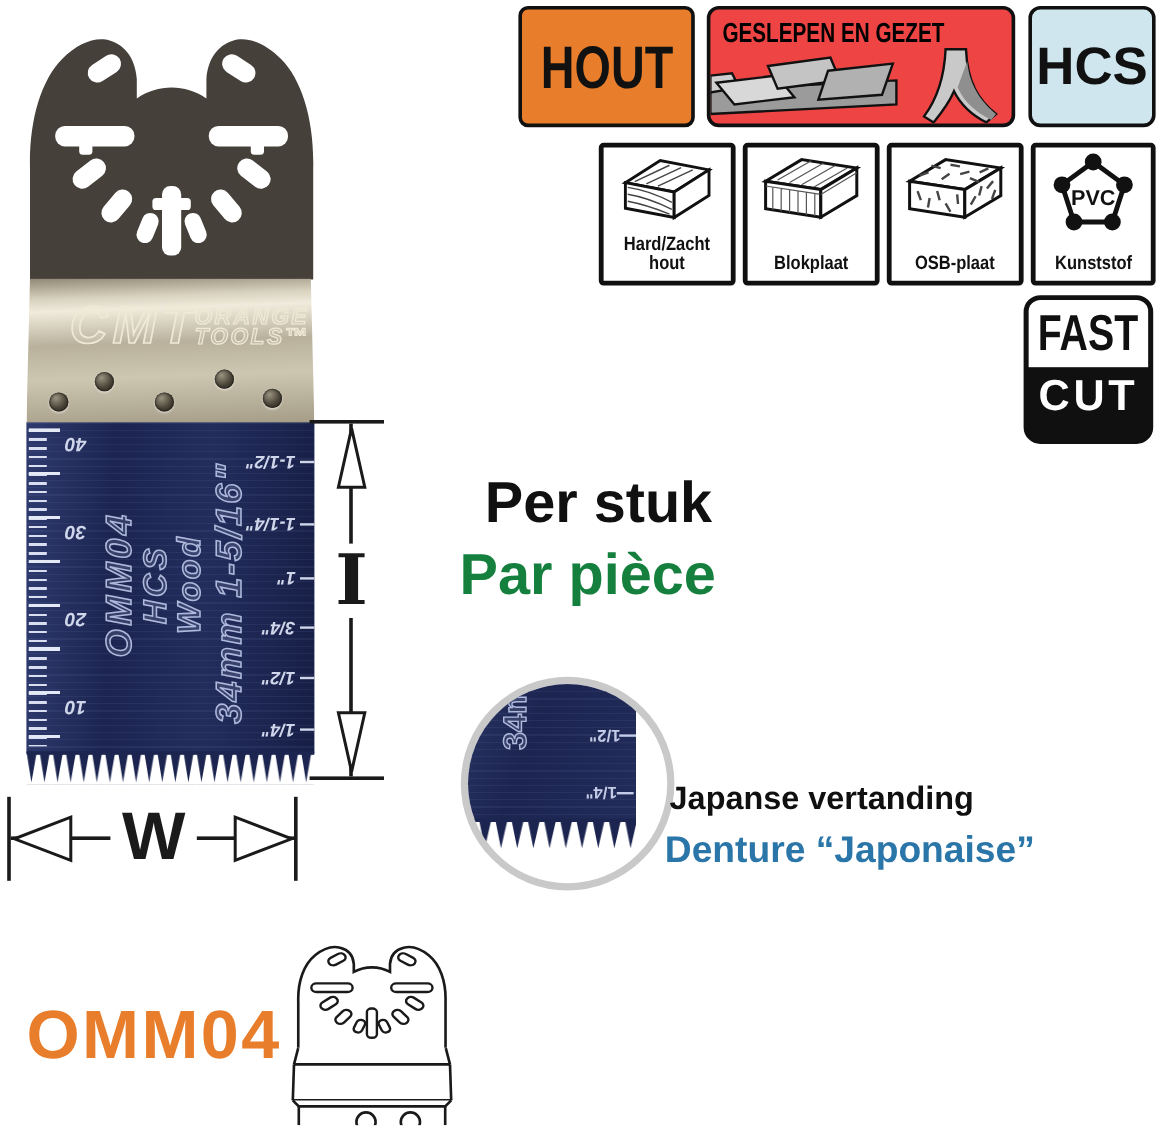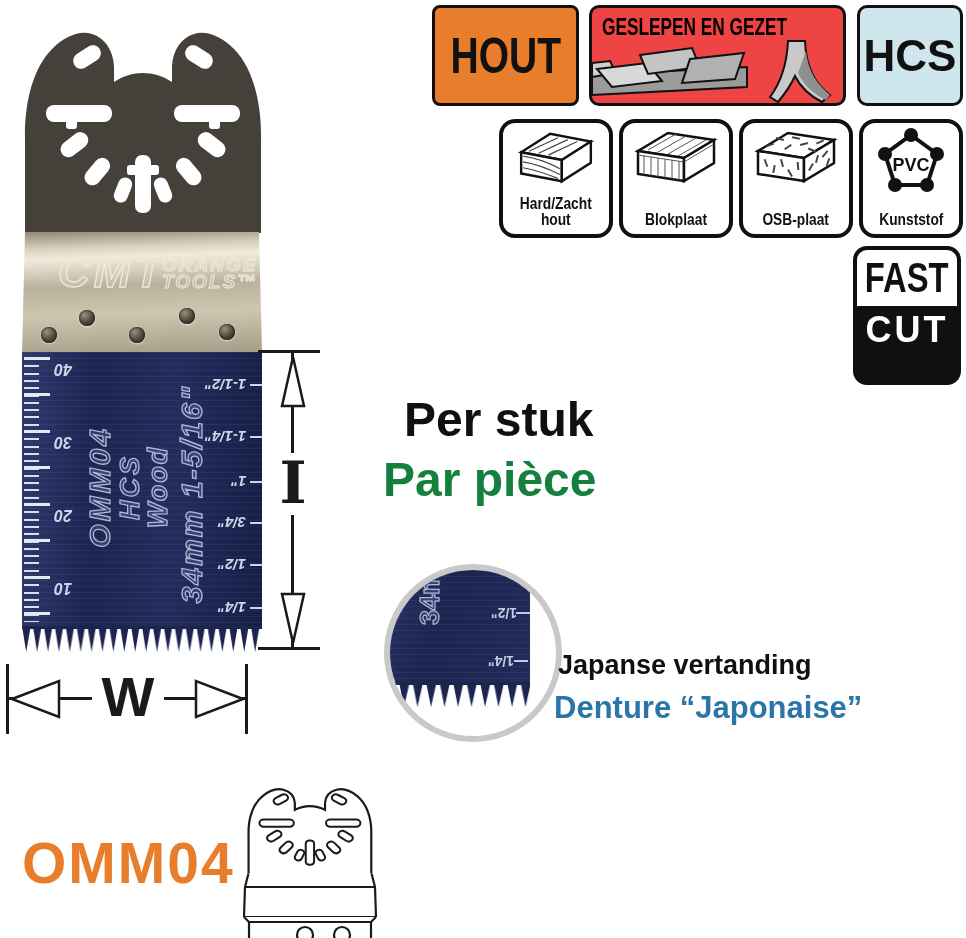--- a/index.html
+++ b/index.html
@@ -51,7 +51,7 @@
   .badge-geslepen{flex-direction:column;align-items:flex-start;justify-content:flex-start;}
   .geslepen-title{margin:6px 0 0 10px;font-size:23px;font-weight:700;transform:scaleX(0.75);
                   transform-origin:left;white-space:nowrap;letter-spacing:0;}
-  .app-box{box-sizing:border-box;border:4px solid #101010;border-radius:16px;background:#fff;
+  .app-box{box-sizing:border-box;border:4px solid #101010;border-radius:4px;background:#fff;
            display:flex;flex-direction:column;align-items:center;justify-content:flex-start;position:absolute;}
   .app-label{font-size:16px;font-weight:700;line-height:16px;text-align:center;color:#111;
              transform:scaleX(0.86);transform-origin:center;margin-top:auto;margin-bottom:6px;white-space:nowrap;}

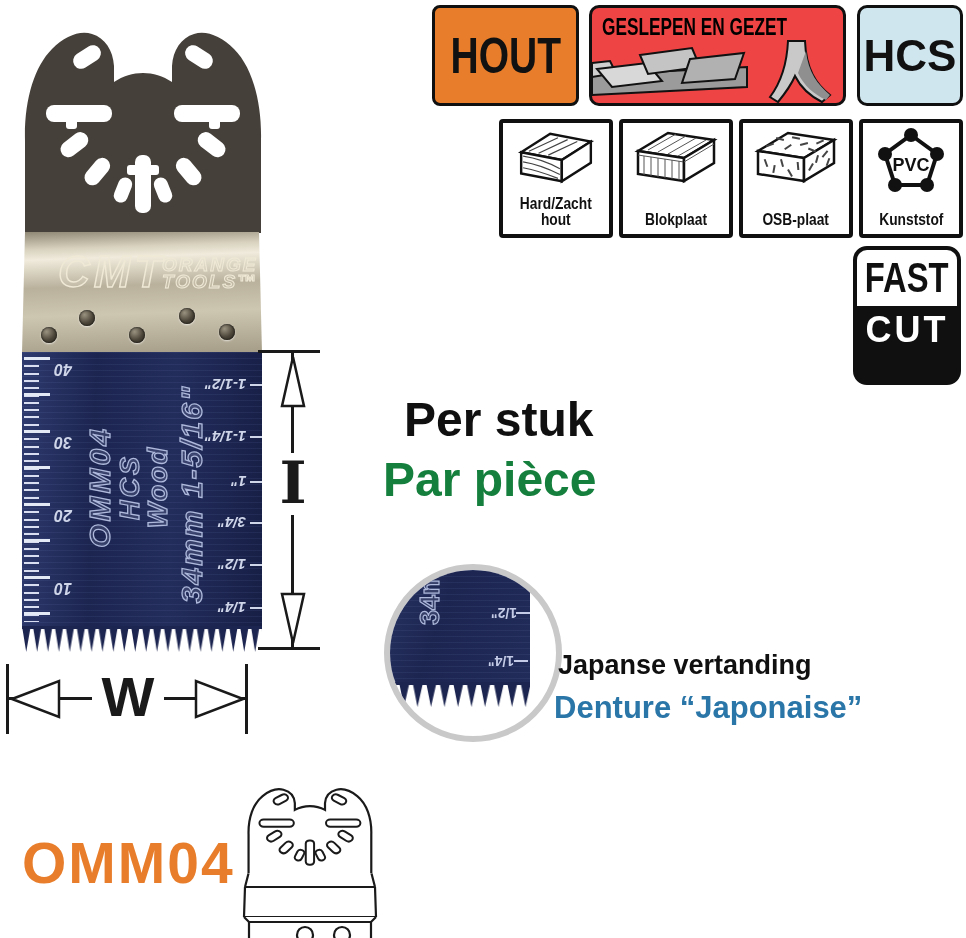--- a/index.html
+++ b/index.html
@@ -55,7 +55,7 @@
            display:flex;flex-direction:column;align-items:center;justify-content:flex-start;position:absolute;}
   .app-label{font-size:16px;font-weight:700;line-height:16px;text-align:center;color:#111;
              transform:scaleX(0.86);transform-origin:center;margin-top:auto;margin-bottom:6px;white-space:nowrap;}
-  .fastcut{position:absolute;left:853px;top:246px;width:108px;height:139px;box-sizing:border-box;
+  .fastcut{position:absolute;left:853px;top:246px;width:108px;height:124px;box-sizing:border-box;
            border:4px solid #101010;border-radius:14px;background:#101010;overflow:hidden;}
   .fastcut-top{height:56px;background:#fff;display:flex;align-items:center;justify-content:center;
                font-size:42px;font-weight:800;color:#101010;}

